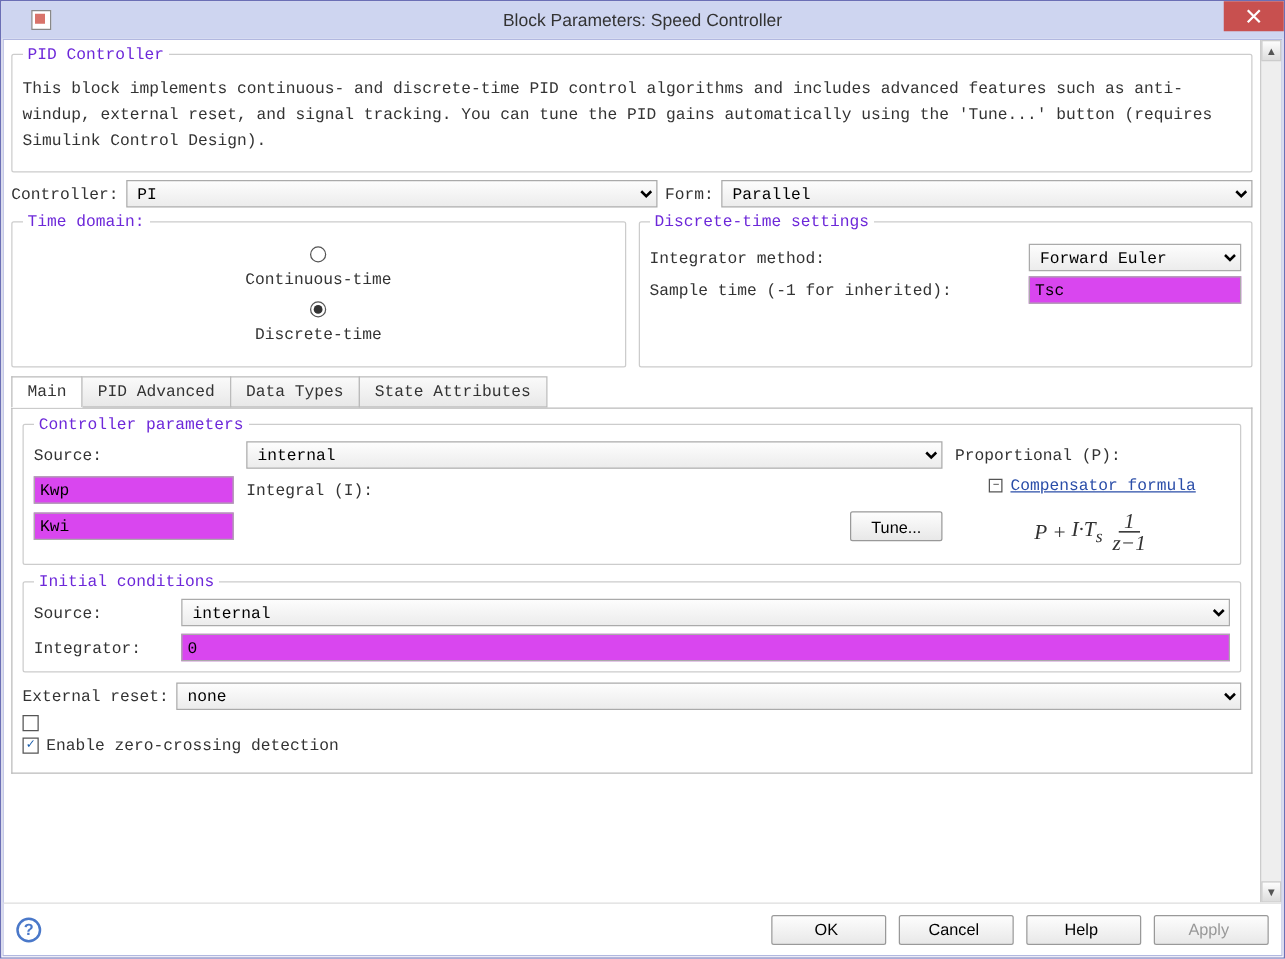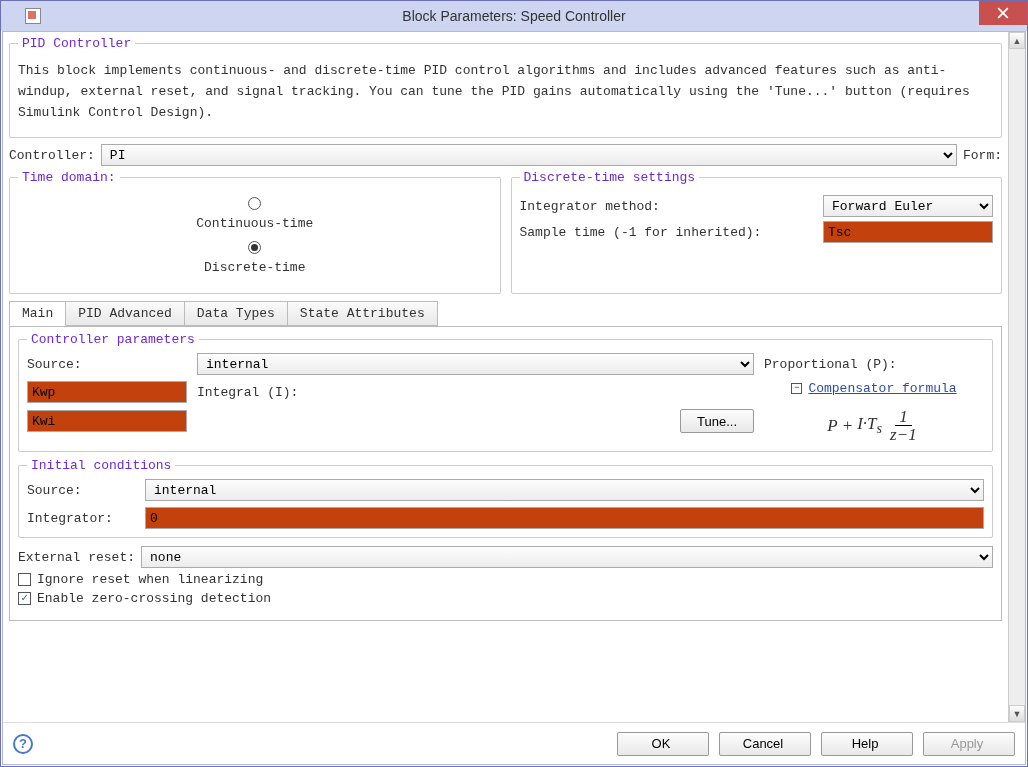--- a/index.html
+++ b/index.html
@@ -225,6 +225,9 @@
             <option>PI</option>
           </select>
           <span class="label">Form:</span>
+          <select style="flex:1">
+            <option>Parallel</option>
+          </select>
         </div>
 
         <div class="two-col">

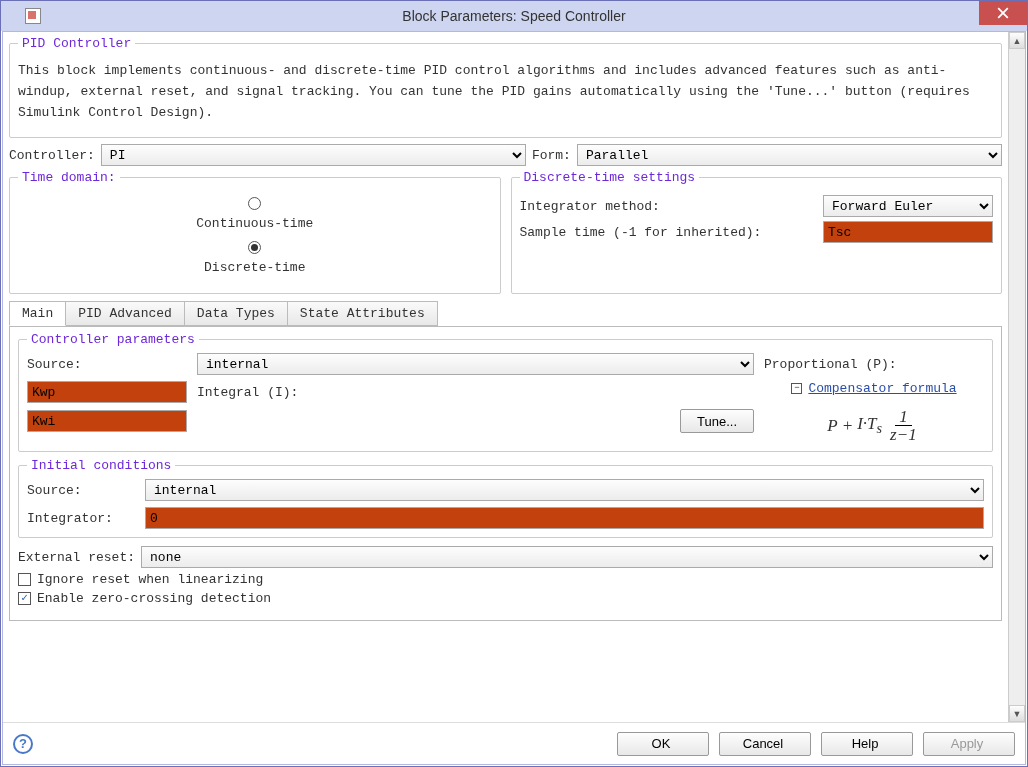--- a/index.html
+++ b/index.html
@@ -93,7 +93,7 @@
   font-family: "Courier New", monospace;
   font-size: 13px;
   border: 1px solid #aaa;
-  background:#c2410c;
+  background:#d946ef;
   height: 22px;
   padding: 1px 4px;
 }

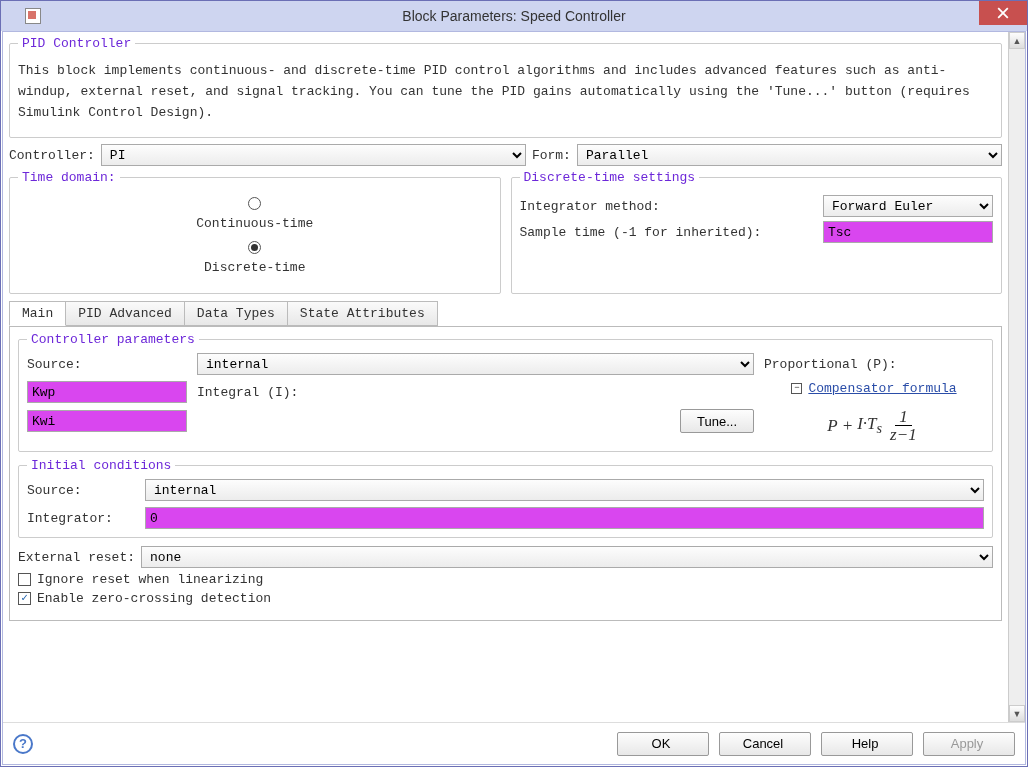--- a/index.html
+++ b/index.html
@@ -316,7 +316,6 @@
 
           <div class="row">
             <span class="checkbox"></span>
-            <span>Ignore reset when linearizing</span>
           </div>
           <div class="row">
             <span class="checkbox checked"></span>

